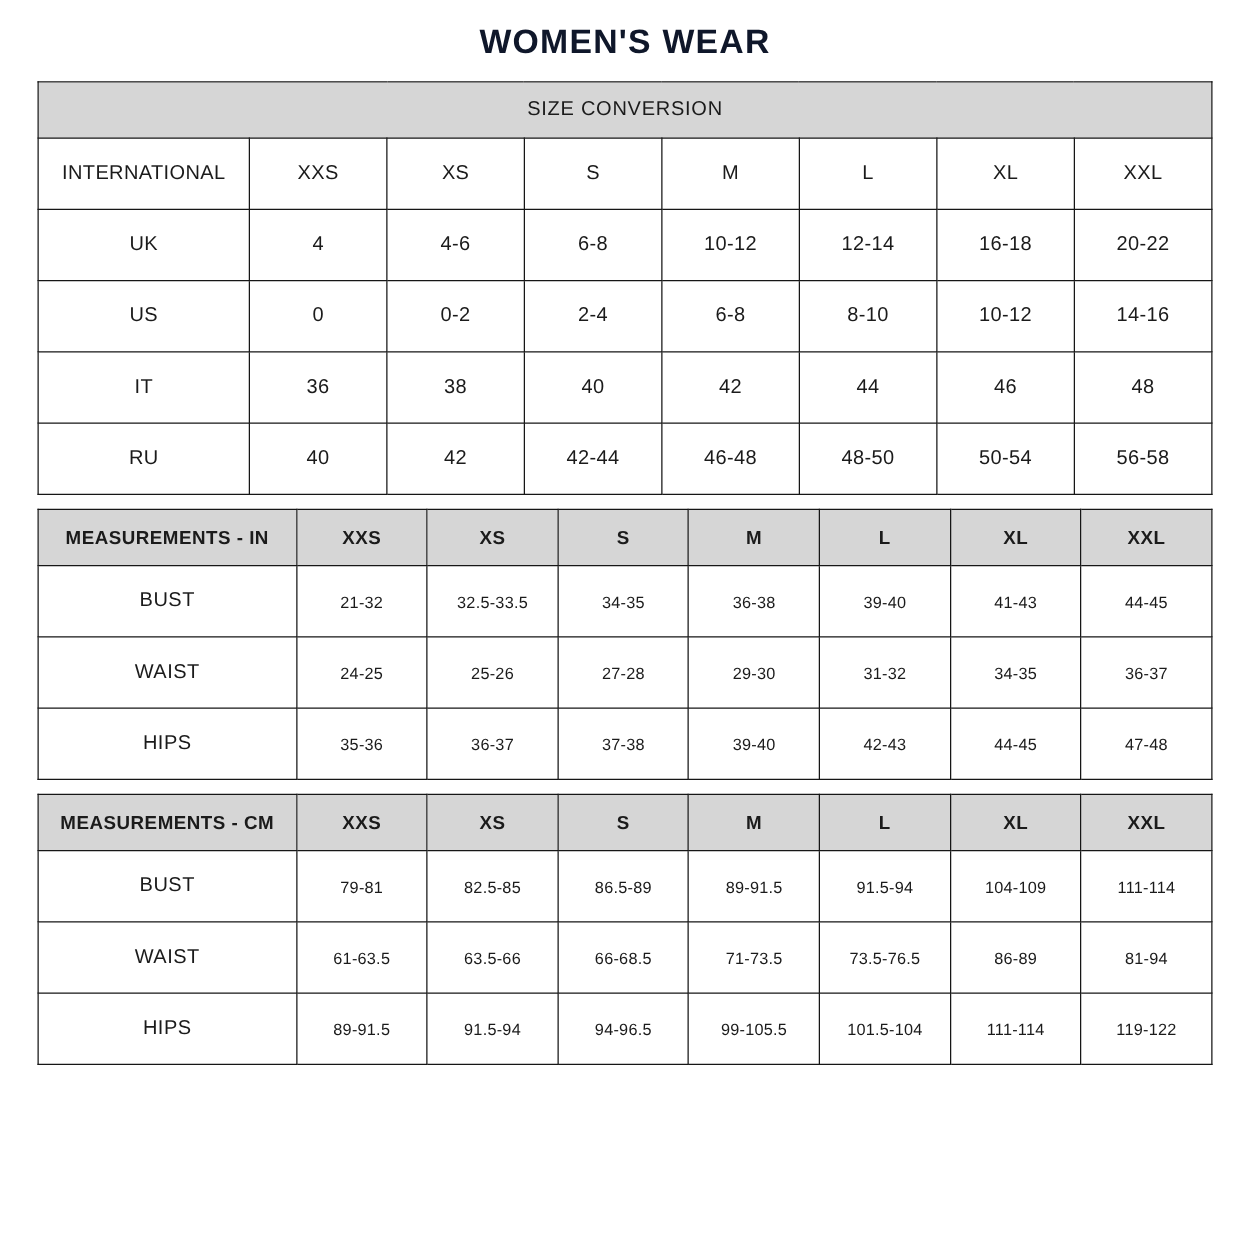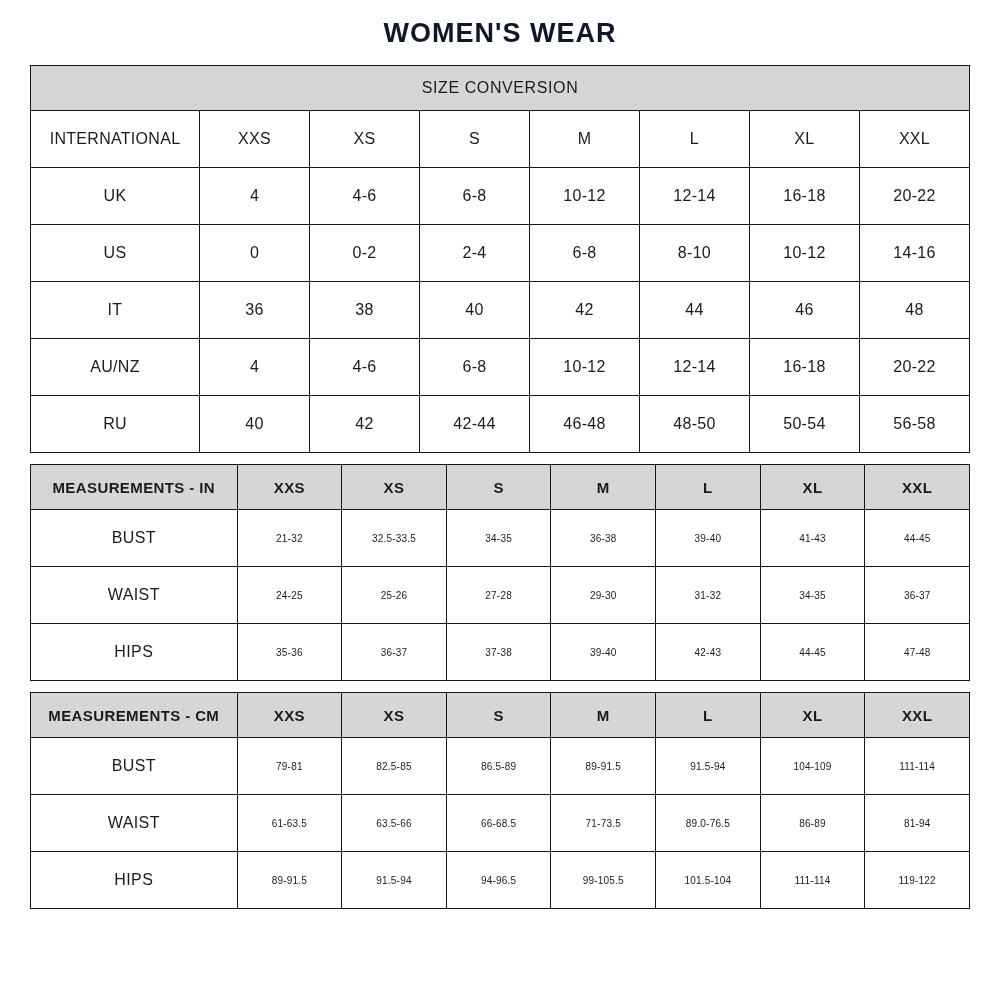--- a/index.html
+++ b/index.html
@@ -141,16 +141,6 @@
         <td>48</td>
       </tr>
       <tr>
-        <td>AU/NZ</td>
-        <td>4</td>
-        <td>4-6</td>
-        <td>6-8</td>
-        <td>10-12</td>
-        <td>12-14</td>
-        <td>16-18</td>
-        <td>20-22</td>
-      </tr>
-      <tr>
         <td>RU</td>
         <td>40</td>
         <td>42</td>

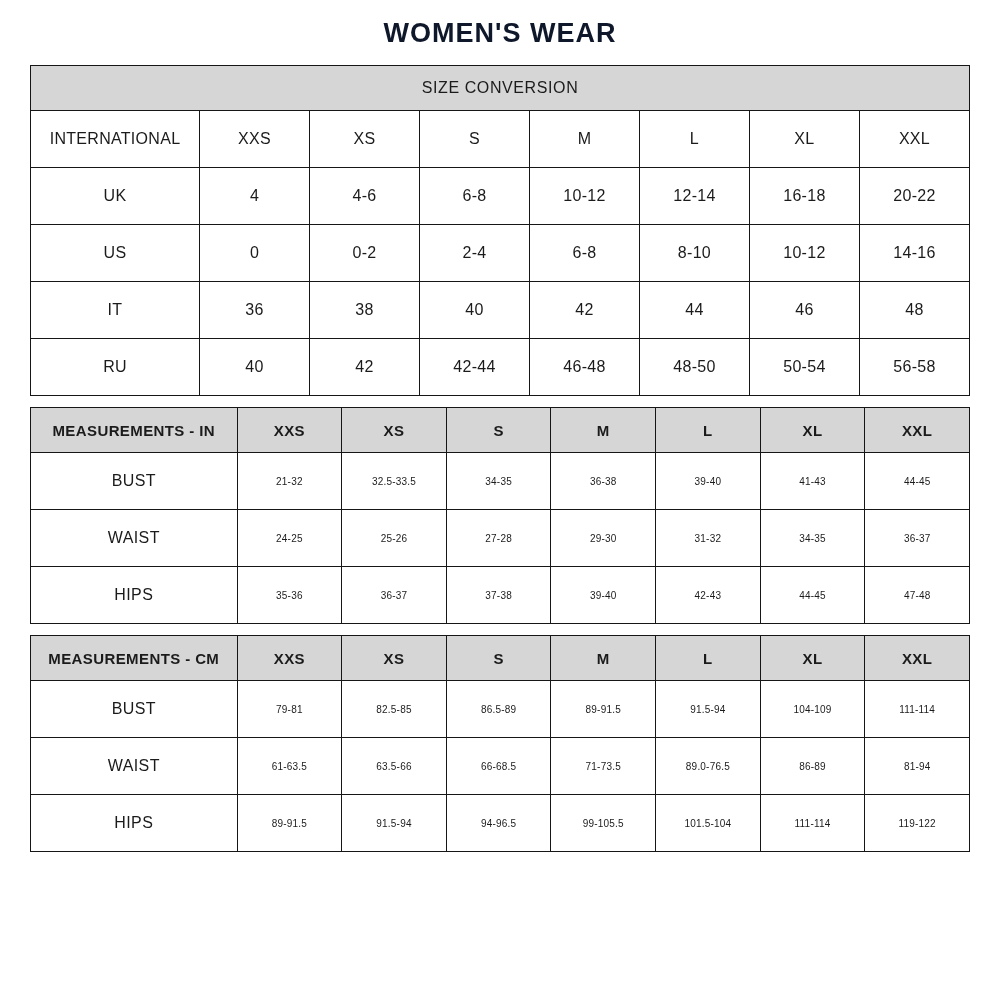--- a/index.html
+++ b/index.html
@@ -71,7 +71,7 @@
     letter-spacing: 0.4px;
   }
   .tm td.val {
-    font-size: 10px;
+    font-size: 13px;
     font-weight: 400;
     letter-spacing: 0.2px;
   }

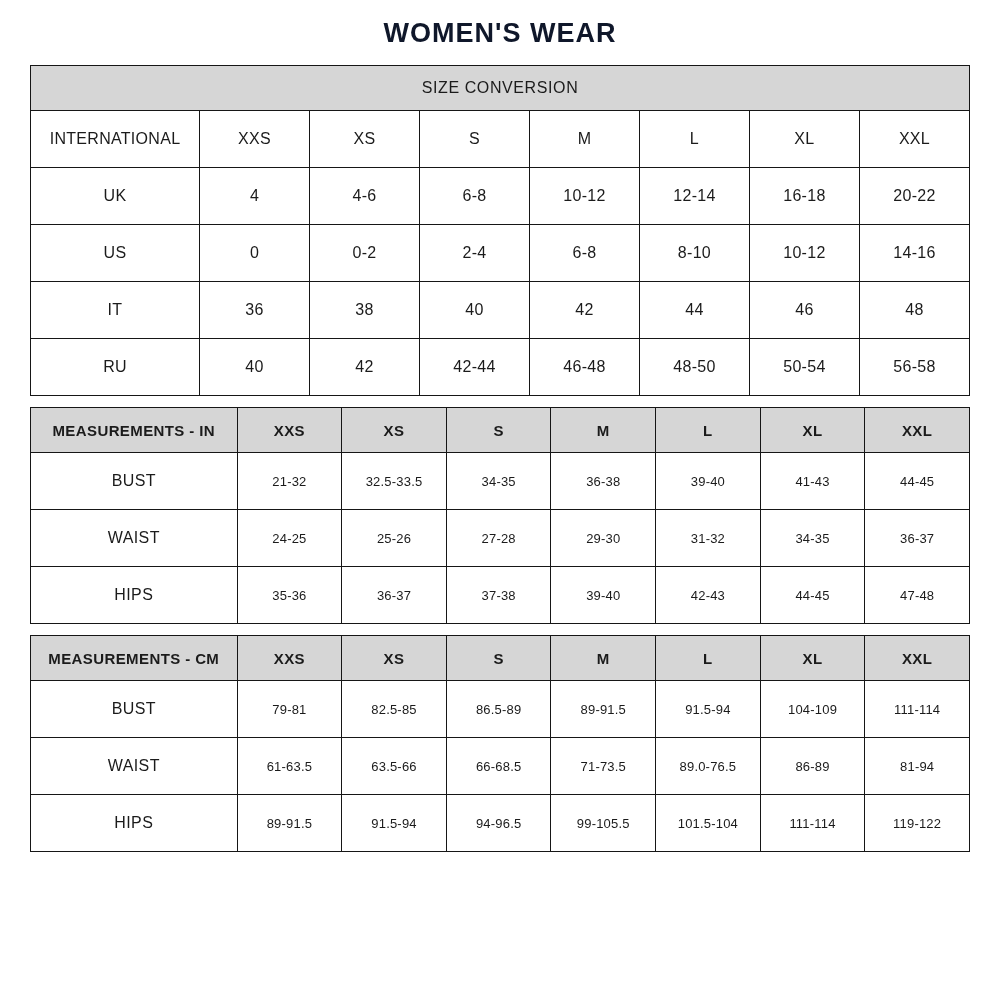--- a/index.html
+++ b/index.html
@@ -250,7 +250,7 @@
         <td class="val">63.5-66</td>
         <td class="val">66-68.5</td>
         <td class="val">71-73.5</td>
-        <td class="val">89.0-76.5</td>
+        <td class="val">73.5-76.5</td>
         <td class="val">86-89</td>
         <td class="val">81-94</td>
       </tr>

